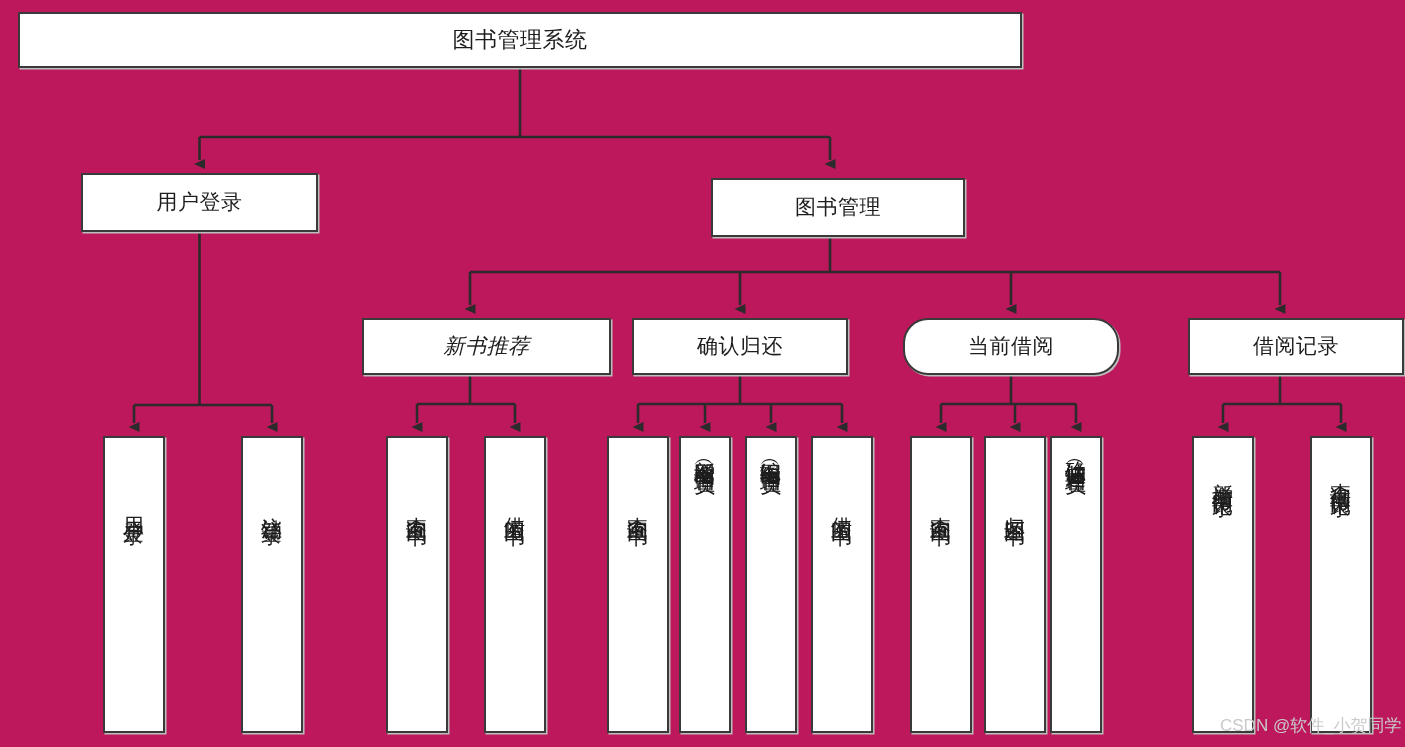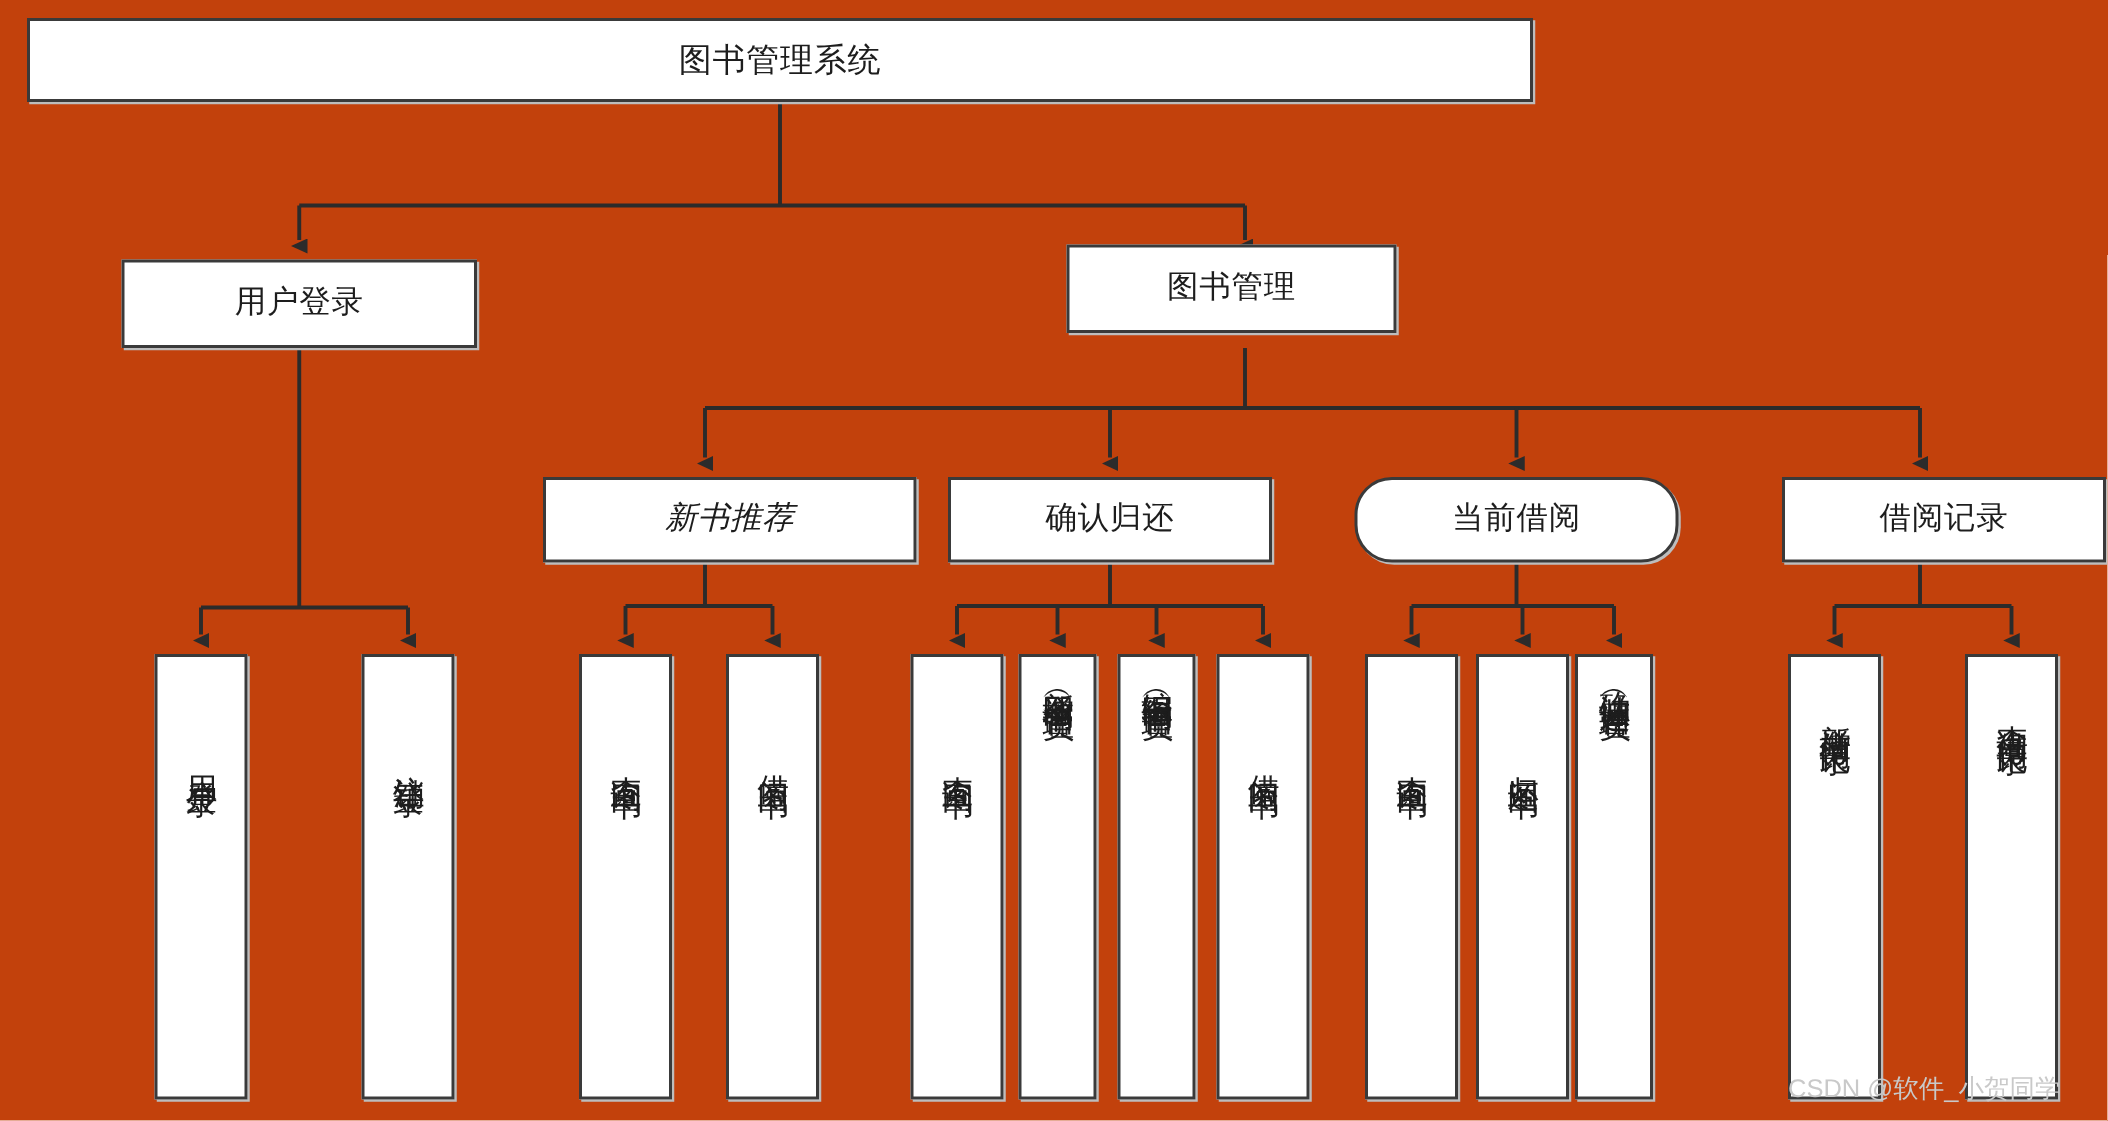--- a/index.html
+++ b/index.html
@@ -14,7 +14,7 @@
     position: relative;
     width: 1405px;
     height: 747px;
-    background: #c2410c;
+    background: #be185d;
     overflow: hidden;
   }
   #edges {

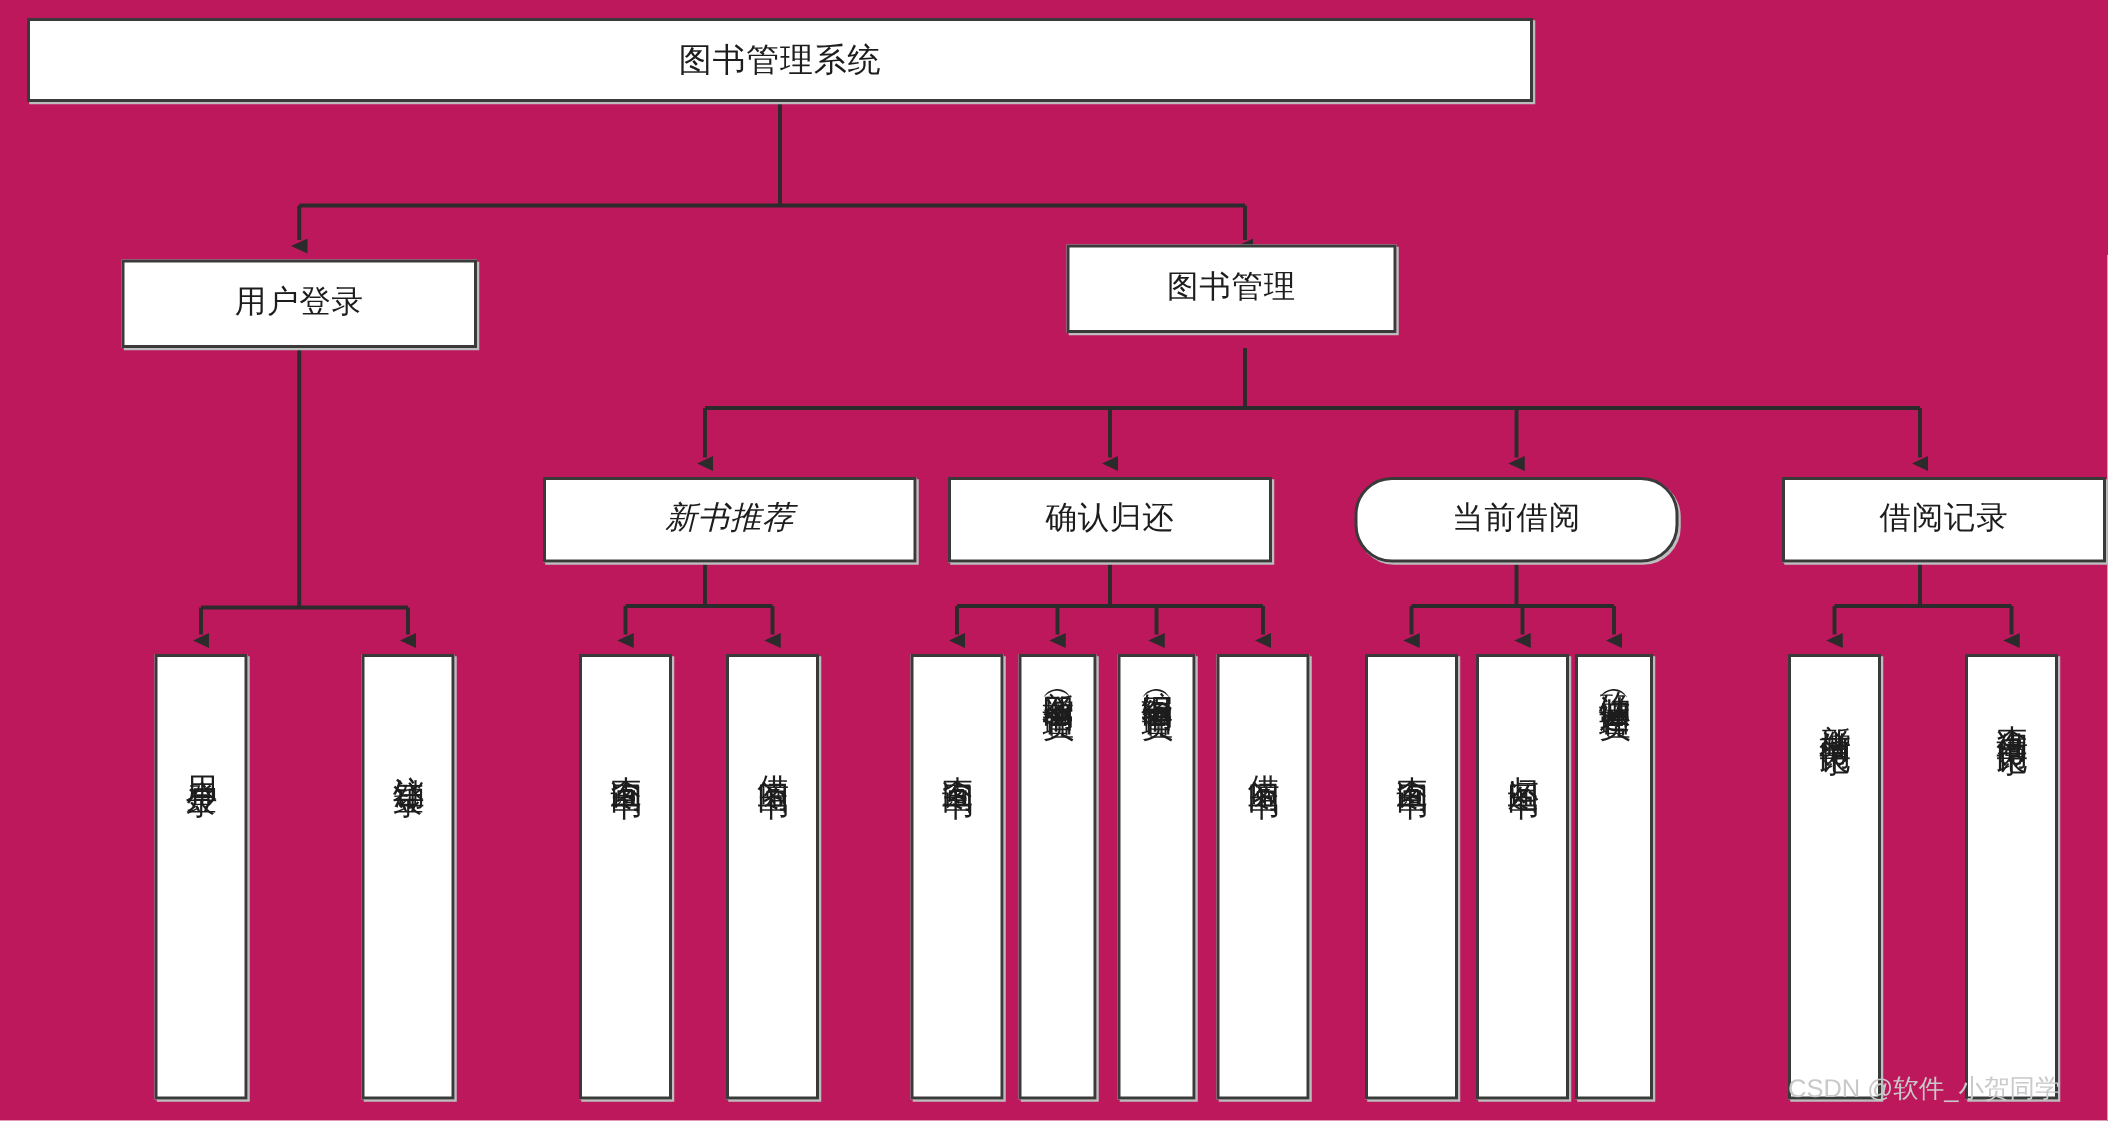--- a/index.html
+++ b/index.html
@@ -149,7 +149,7 @@
   <div class="node horiz" style="left:81px; top:173px; width:237px; height:59px;">
     <span class="label">用户登录</span>
   </div>
-  <div class="node horiz" style="left:711px; top:163px; width:220px; height:59px;">
+  <div class="node horiz" style="left:711px; top:178px; width:254px; height:59px;">
     <span class="label">图书管理</span>
   </div>
 

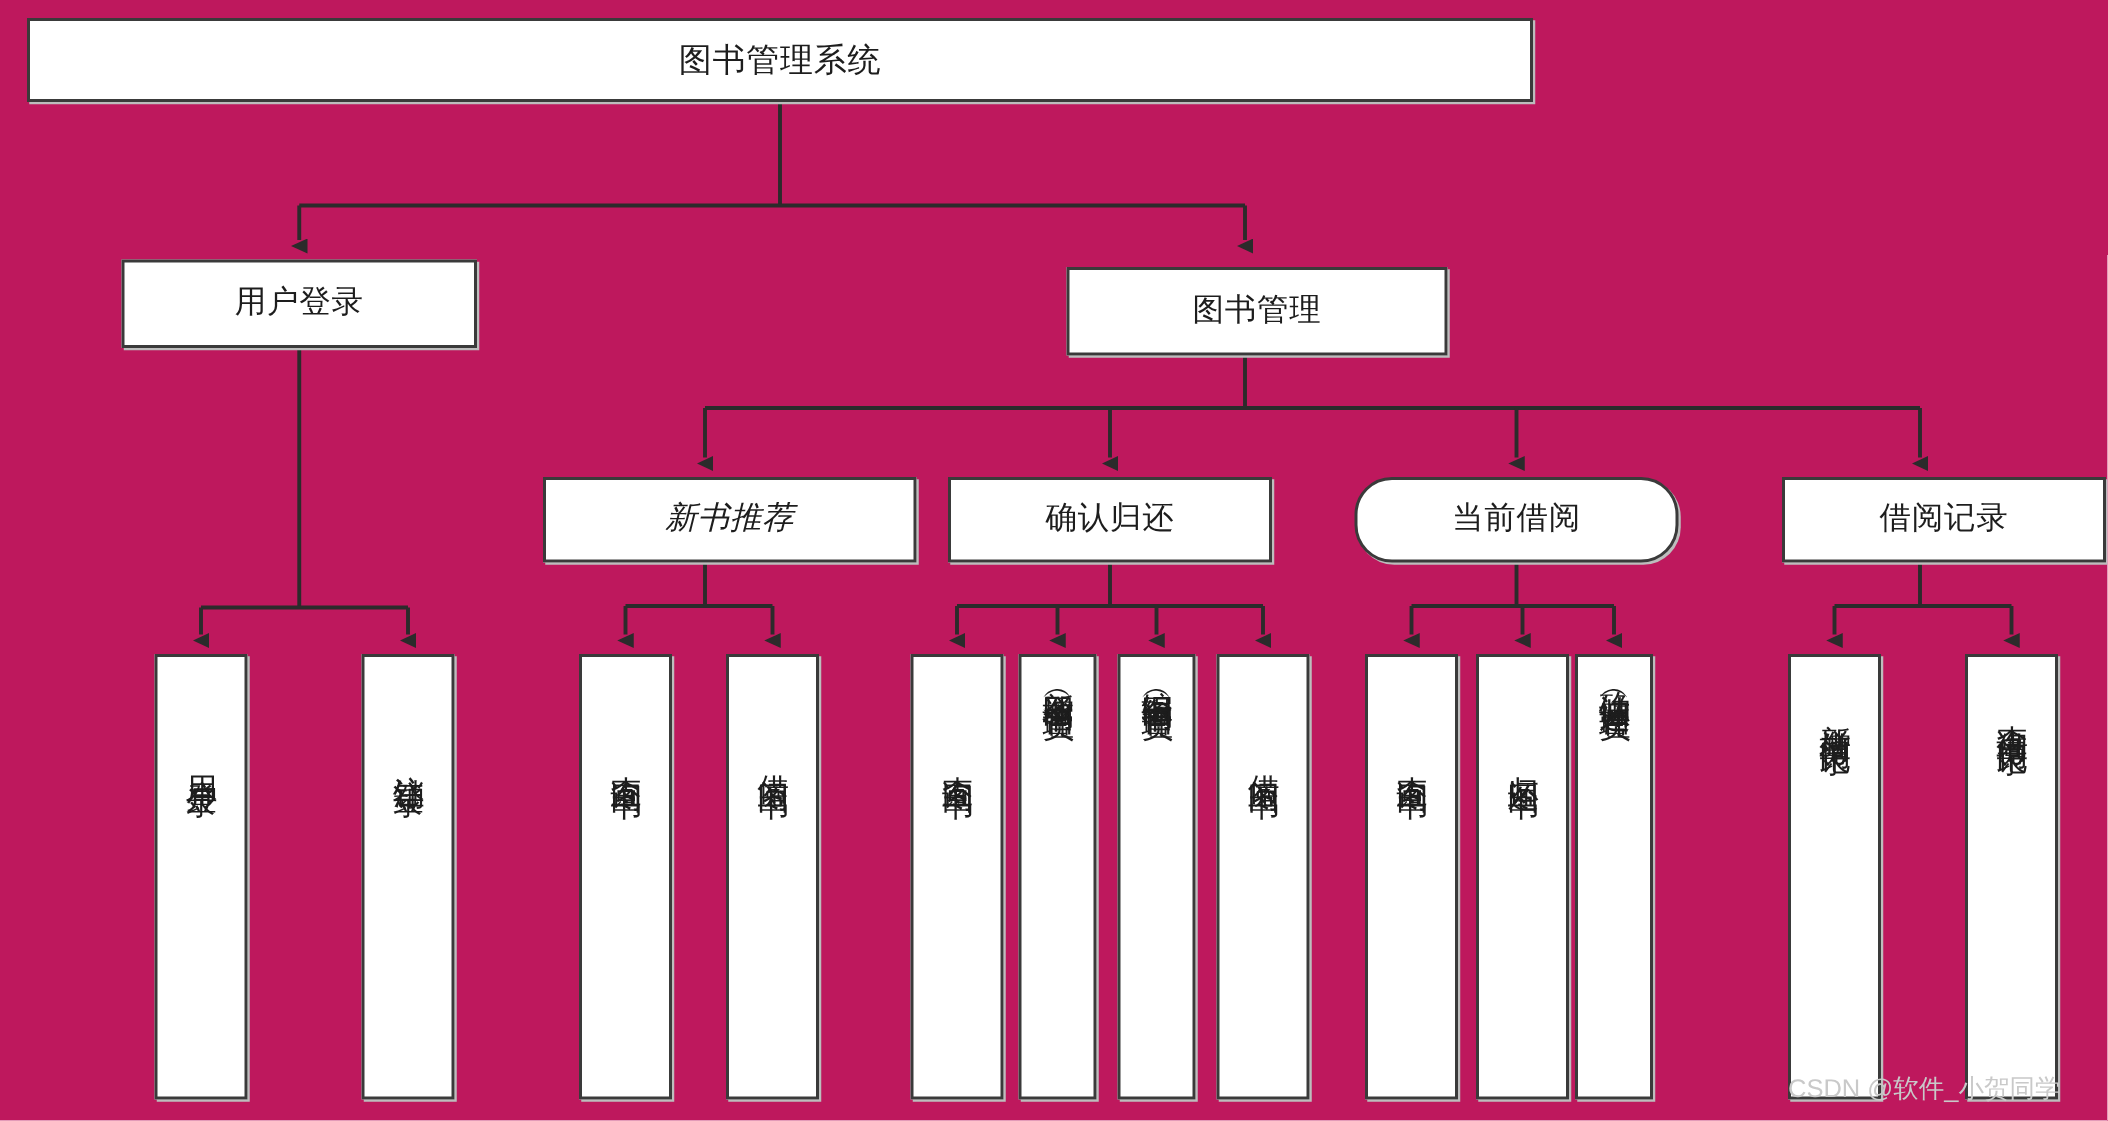--- a/index.html
+++ b/index.html
@@ -71,6 +71,7 @@
     color: #c9c9c9;
     white-space: nowrap;
     pointer-events: none;
+    padding-left: 28px;
   }
 </style>
 </head>

